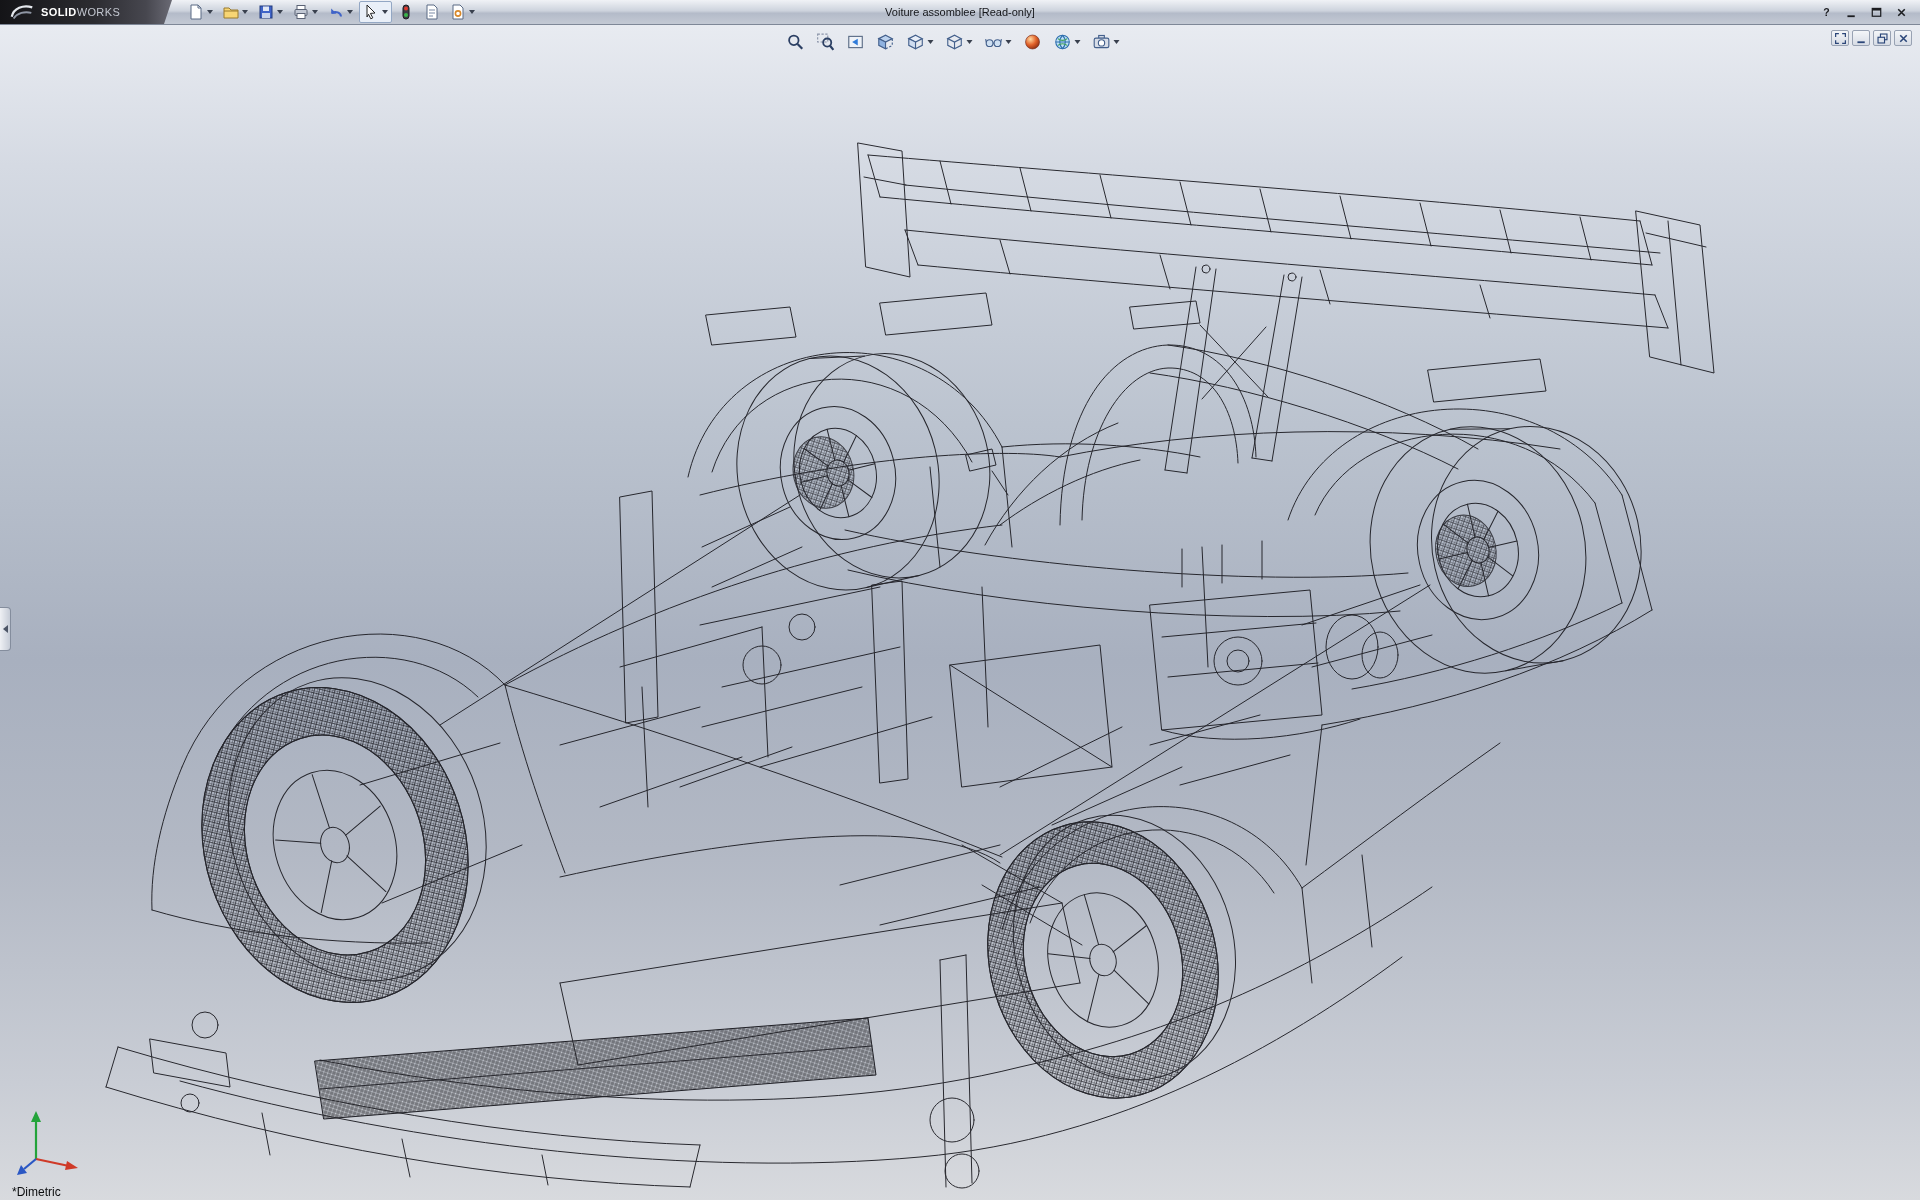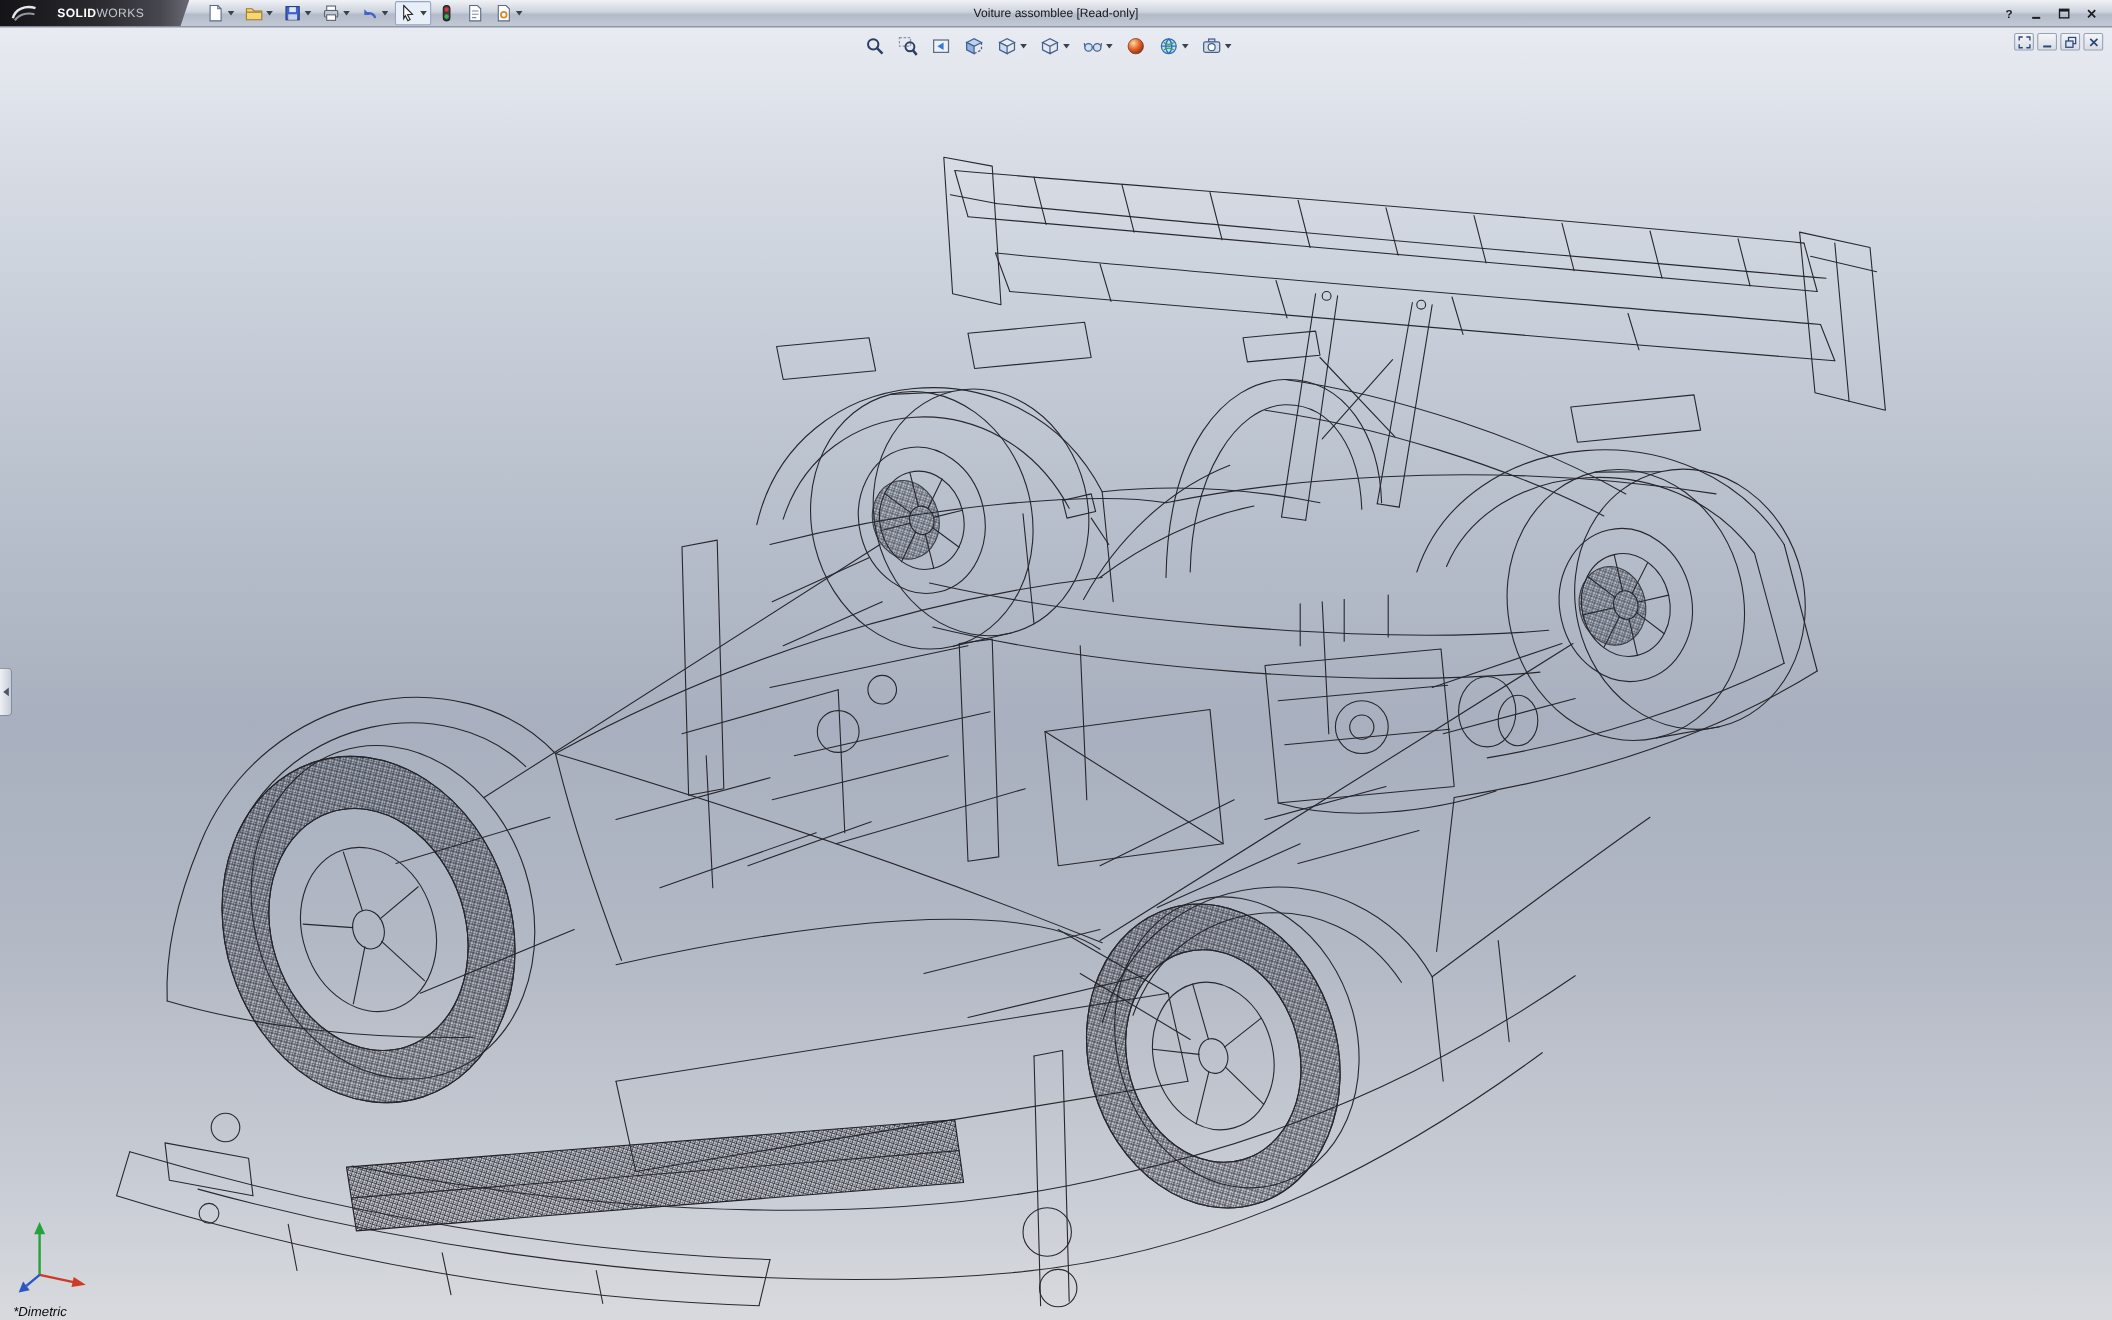--- a/index.html
+++ b/index.html
@@ -15,7 +15,7 @@
     border-bottom:1px solid #7e8797;
   }
   .logo{
-    height:24px;min-width:150px;display:flex;align-items:center;gap:16px;
+    height:24px;min-width:150px;display:flex;align-items:center;gap:5px;
     padding:0 14px 0 8px;
     background:linear-gradient(90deg,#141417 0%,#2c2c31 55%,#47474f 85%,#6a6a74 100%);
     clip-path:polygon(0 0,100% 0,calc(100% - 8px) 100%,0 100%);

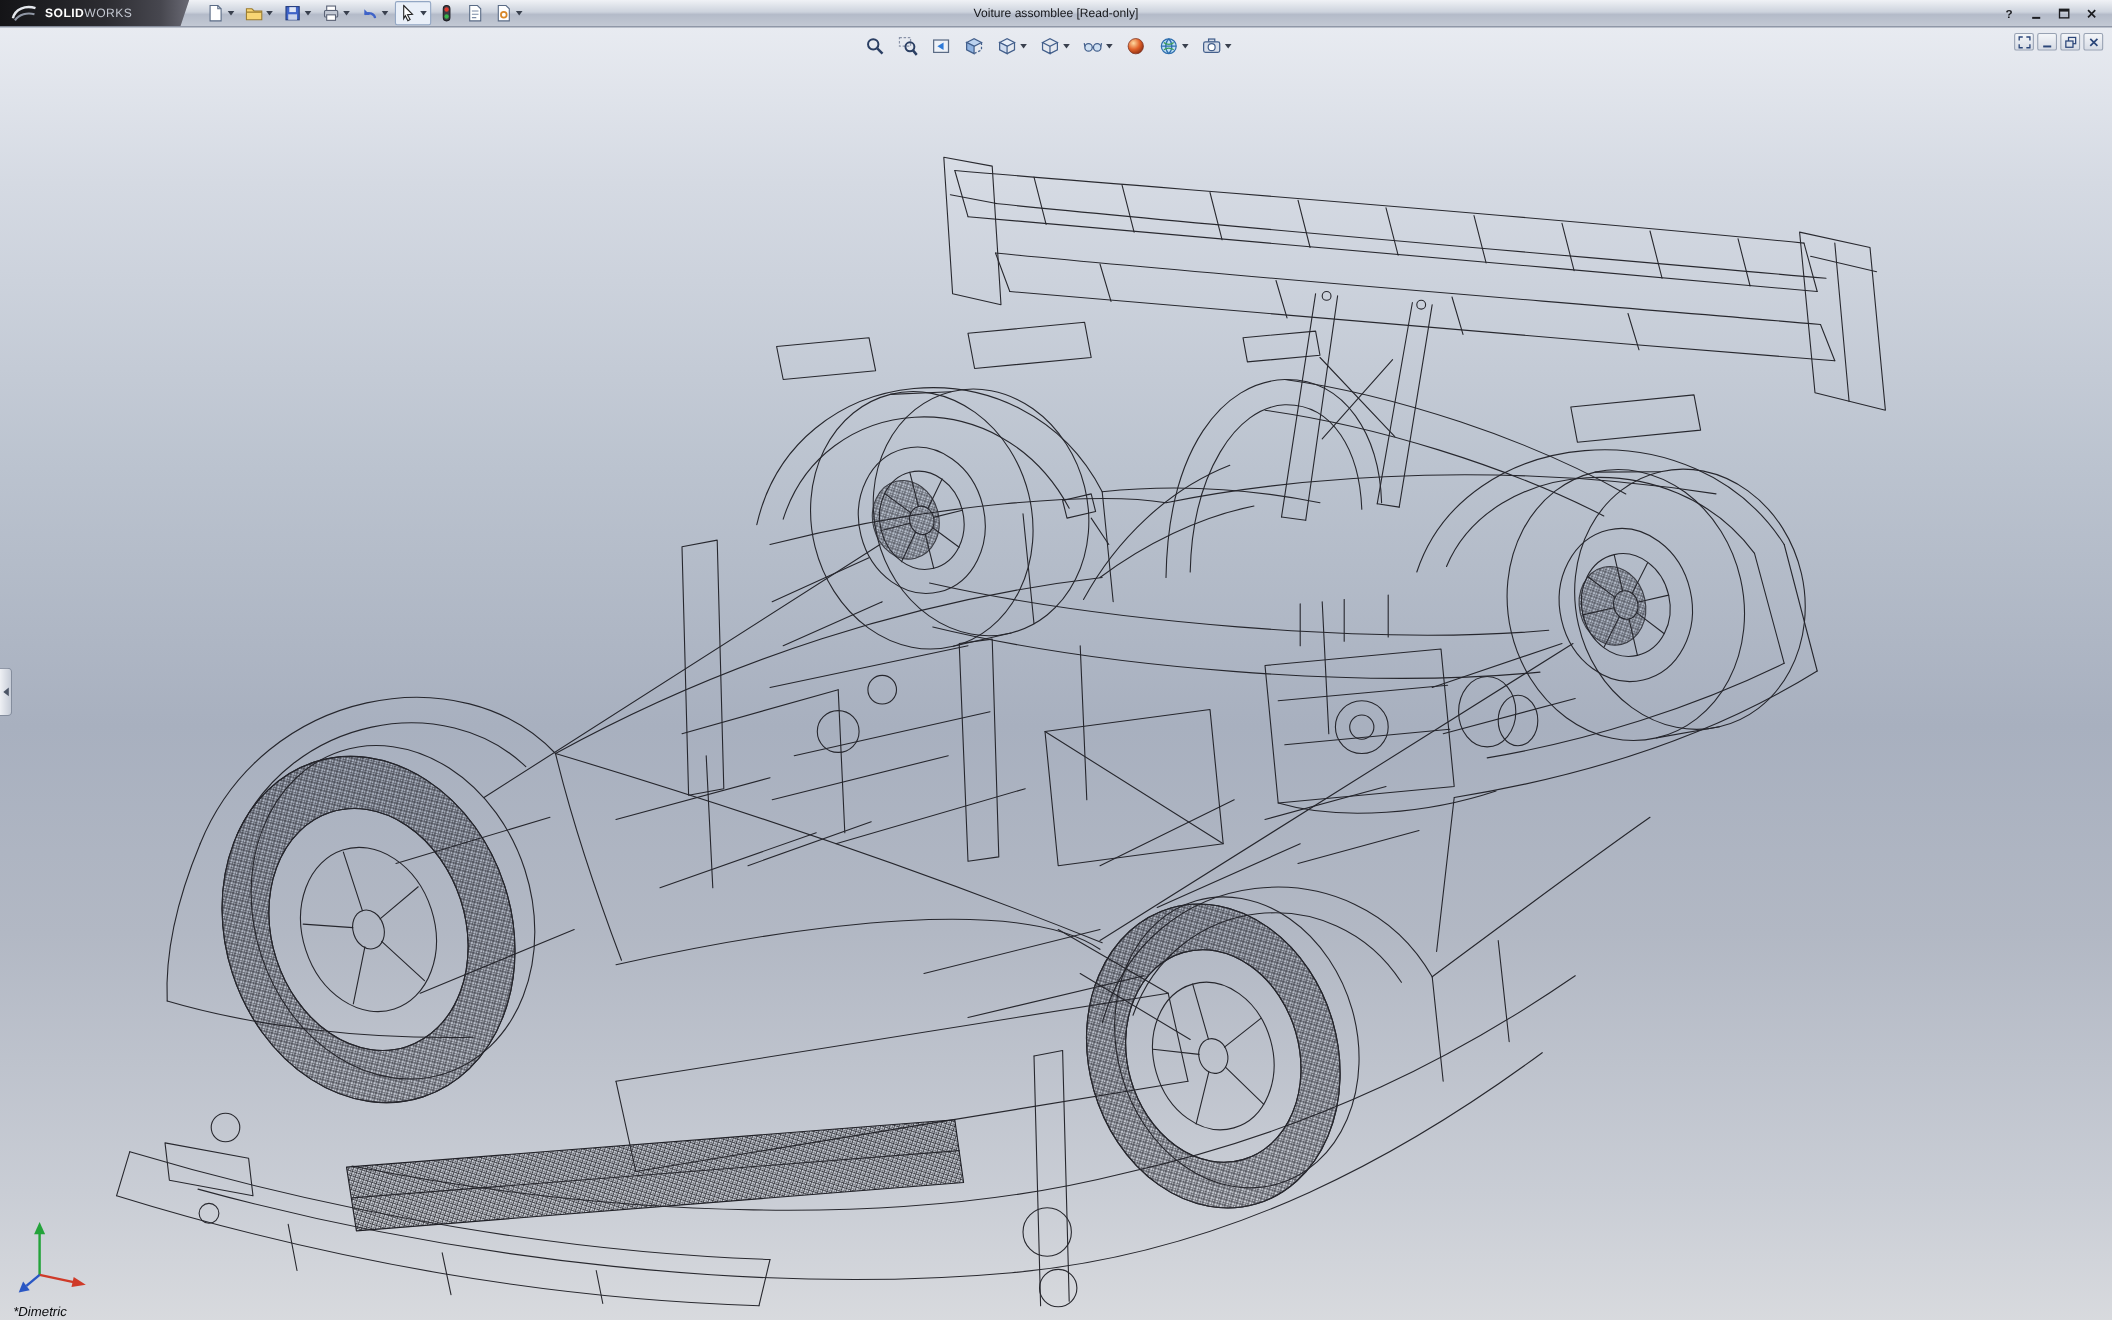--- a/index.html
+++ b/index.html
@@ -50,7 +50,6 @@
     background:linear-gradient(180deg,
       #e8ebf1 0%, #d5dae3 12%, #bbc3cf 34%, #a8b0bf 54%,
       #b2b8c4 70%, #c9cdd5 90%, #d8dade 100%);
-    font-style:italic;
   }
   .wireframe{position:absolute;left:0;top:0;width:1920px;height:1176px}
   #headsup-toolbar{

